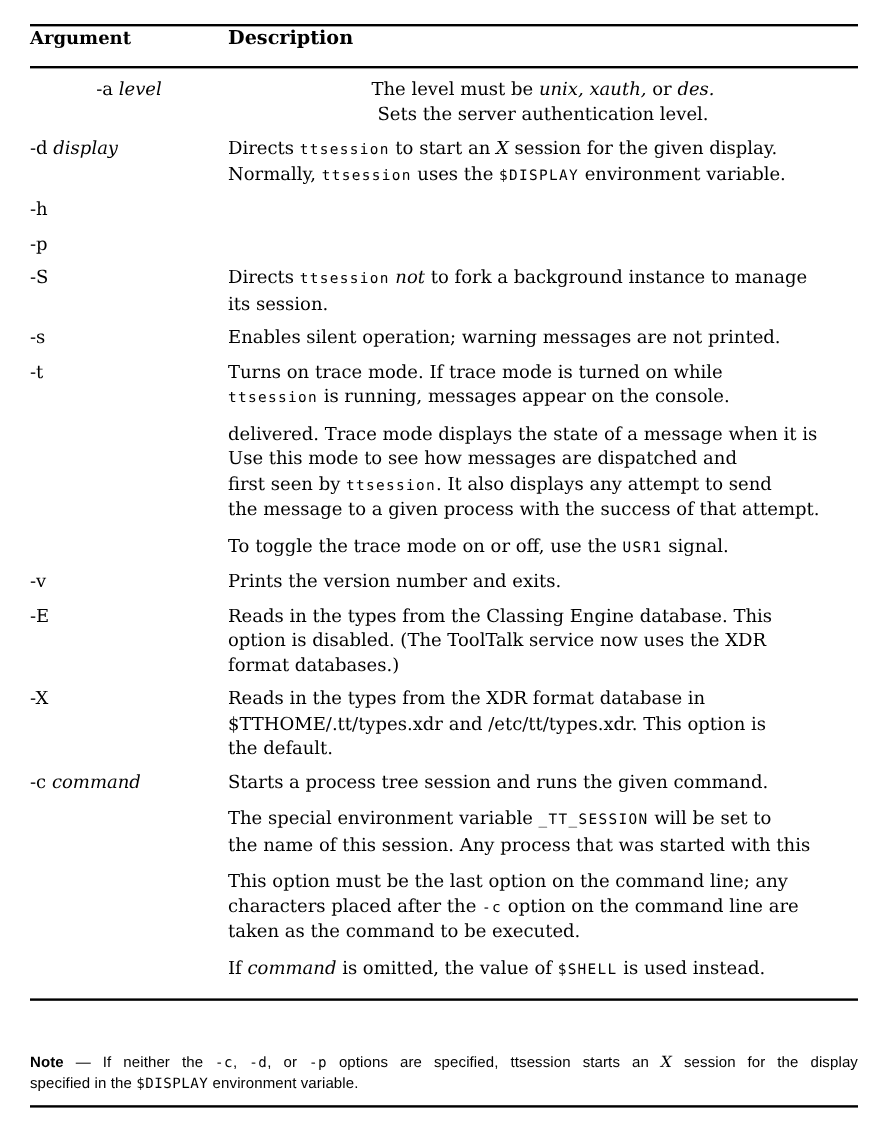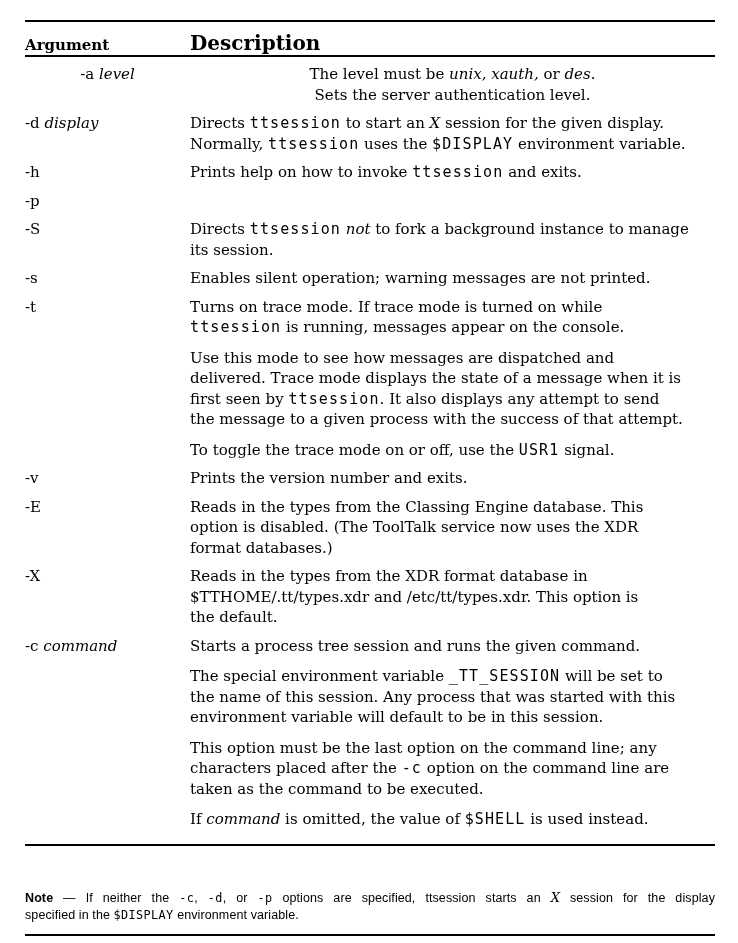--- a/index.html
+++ b/index.html
@@ -13,7 +13,7 @@
   .rule { height:0; border-top:2px solid #000000; }
   .rule.note-top { margin-top:14px; }
 
-  .thead { display:flex; align-items:flex-end; height:33px; }
+  .thead { display:flex; align-items:flex-start; height:33px; }
   .th { font-weight:bold; font-size:20px; }
 
   .trow { display:flex; margin-top:8px; }

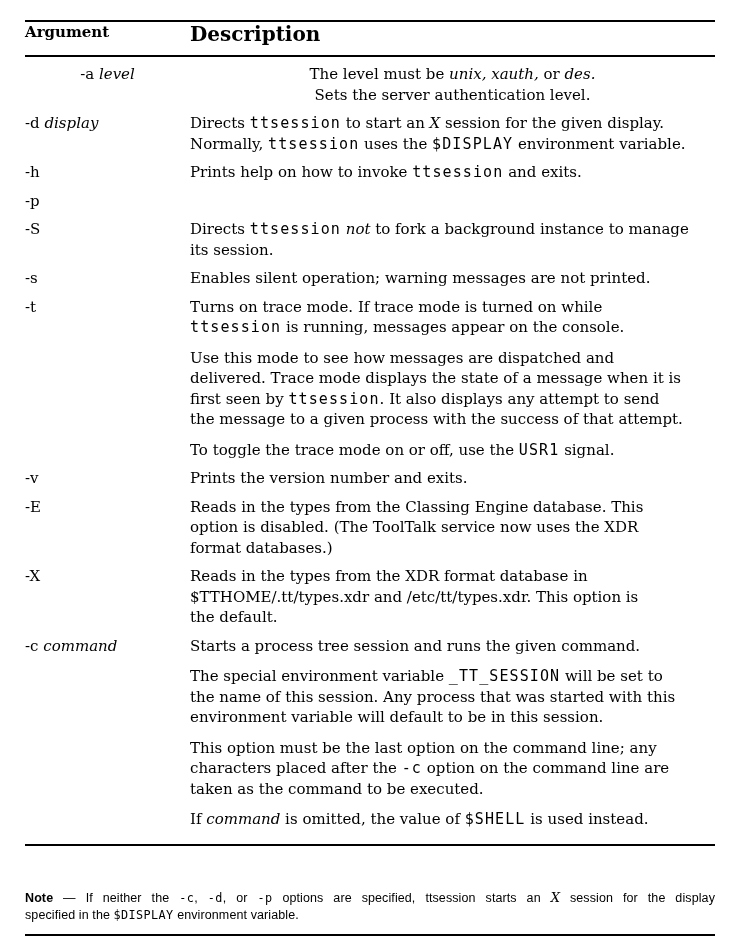--- a/index.html
+++ b/index.html
@@ -14,7 +14,7 @@
   .rule.note-top { margin-top:14px; }
 
   .thead { display:flex; align-items:flex-start; height:33px; }
-  .th { font-weight:bold; font-size:20px; }
+  .th { font-weight:bold; font-size:16px; }
 
   .trow { display:flex; margin-top:8px; }
   #rows .trow:first-child { margin-top:7px;text-align:center; }

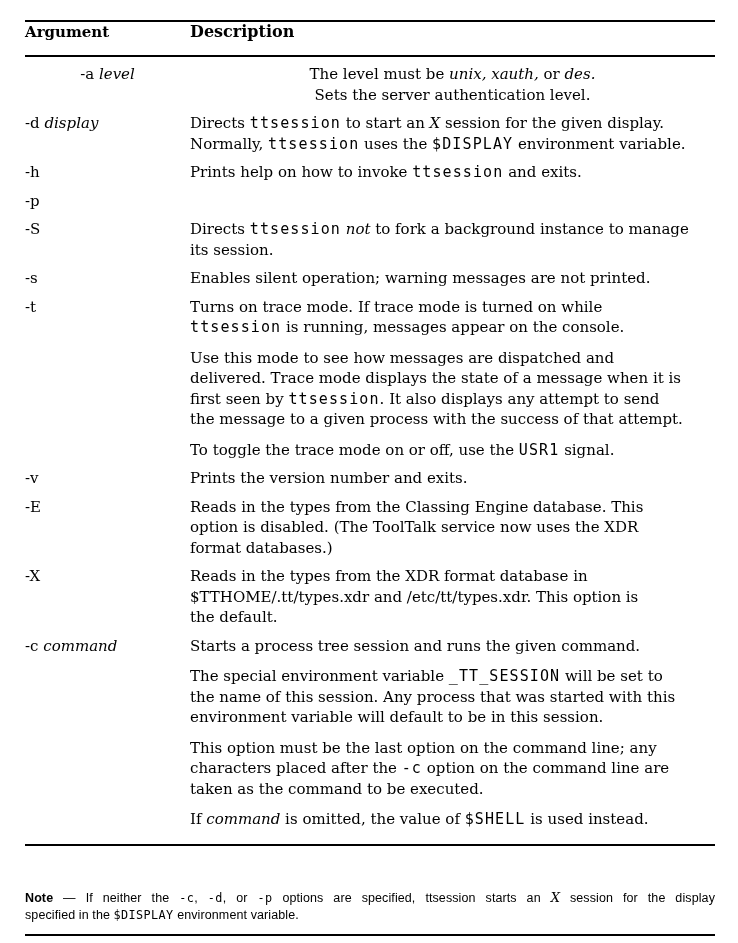--- a/index.html
+++ b/index.html
@@ -26,7 +26,7 @@
 
   .seg-i { font-style:italic; }
   .seg-b { font-weight:bold; }
-  .seg-m { font-family:"DejaVu Sans Mono", monospace; font-size:15px; letter-spacing:1.1px; }
+  .seg-m { font-family:"DejaVu Sans Mono", monospace; font-size:12px; letter-spacing:1.1px; }
 
   .note {
     font-family:"Liberation Sans", sans-serif;

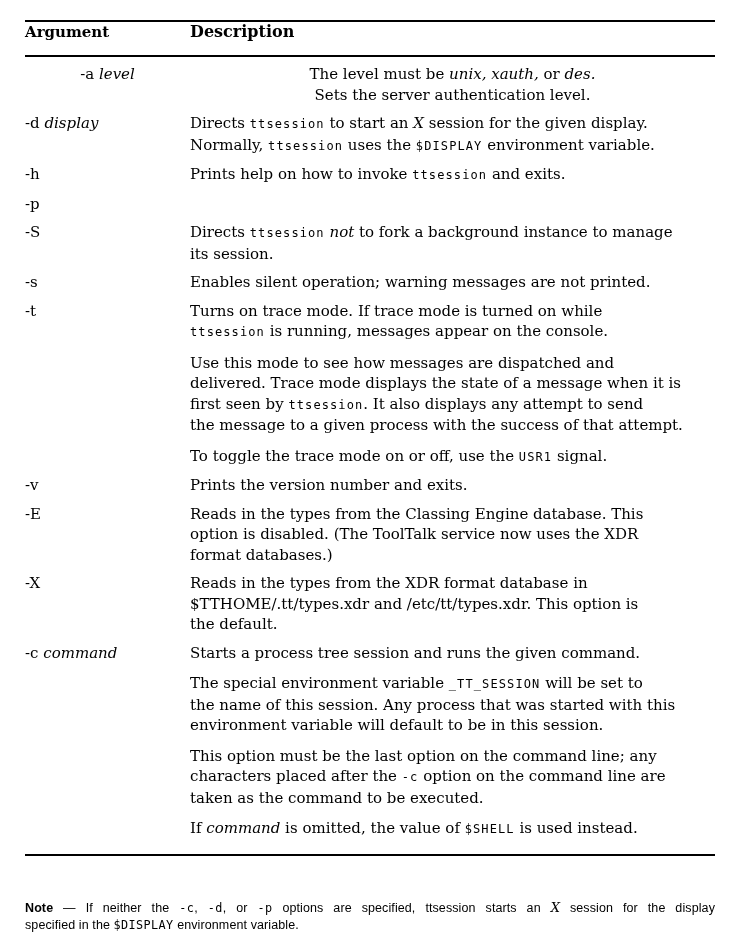--- a/index.html
+++ b/index.html
@@ -73,11 +73,6 @@
 
   <div class="trow">
     <div class="col-arg"><span>-h</span></div>
-    <div class="col-desc">
-          <div class="para">
-            <div class="line"><span>Prints help on how to invoke </span><span class="seg-m">ttsession</span><span> and exits.</span></div>
-          </div>
-        </div>
   </div>
 
   <div class="trow">

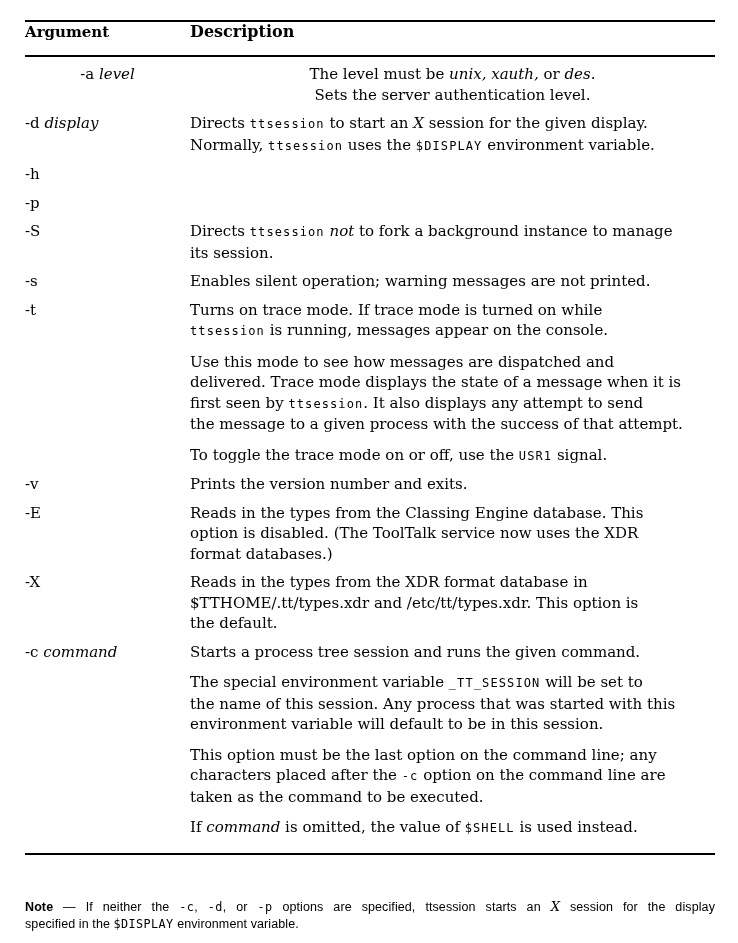--- a/index.html
+++ b/index.html
@@ -106,8 +106,8 @@
             <div class="line"><span class="seg-m">ttsession</span><span> is running, messages appear on the console.</span></div>
           </div>
           <div class="para">
+            <div class="line"><span>delivered. Trace mode displays the state of a message when it is</span></div>
             <div class="line"><span>Use this mode to see how messages are dispatched and</span></div>
-            <div class="line"><span>delivered. Trace mode displays the state of a message when it is</span></div>
             <div class="line"><span>first seen by </span><span class="seg-m">ttsession</span><span>. It also displays any attempt to send</span></div>
             <div class="line"><span>the message to a given process with the success of that attempt.</span></div>
           </div>

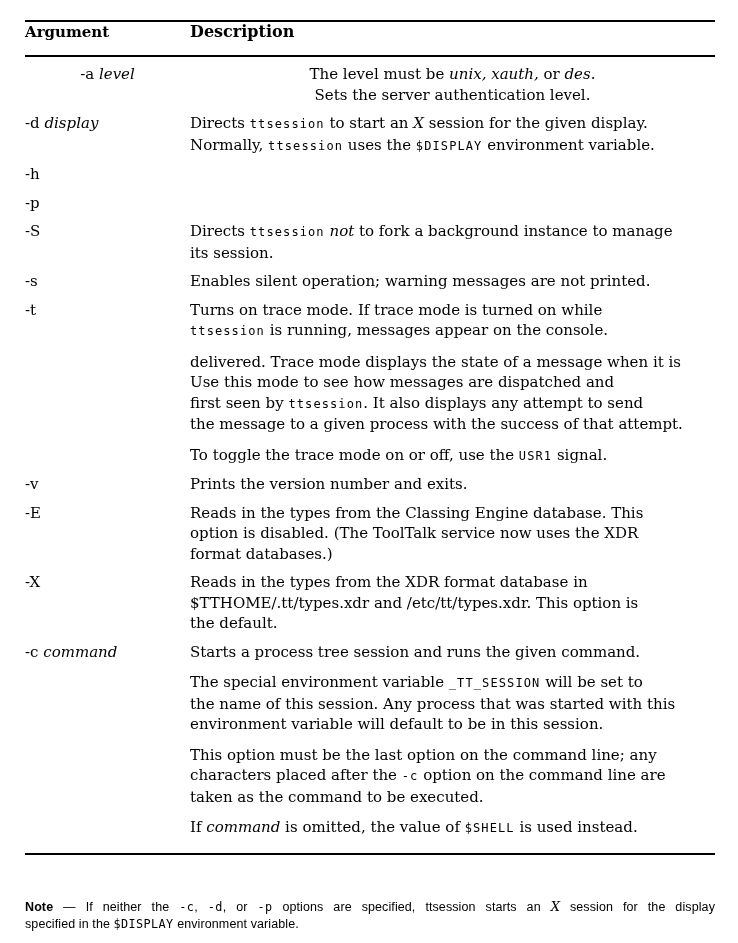--- a/index.html
+++ b/index.html
@@ -157,7 +157,6 @@
           <div class="para">
             <div class="line"><span>The special environment variable </span><span class="seg-m">_TT_SESSION</span><span> will be set to</span></div>
             <div class="line"><span>the name of this session. Any process that was started with this</span></div>
-            <div class="line"><span>environment variable will default to be in this session.</span></div>
           </div>
           <div class="para">
             <div class="line"><span>This option must be the last option on the command line; any</span></div>

